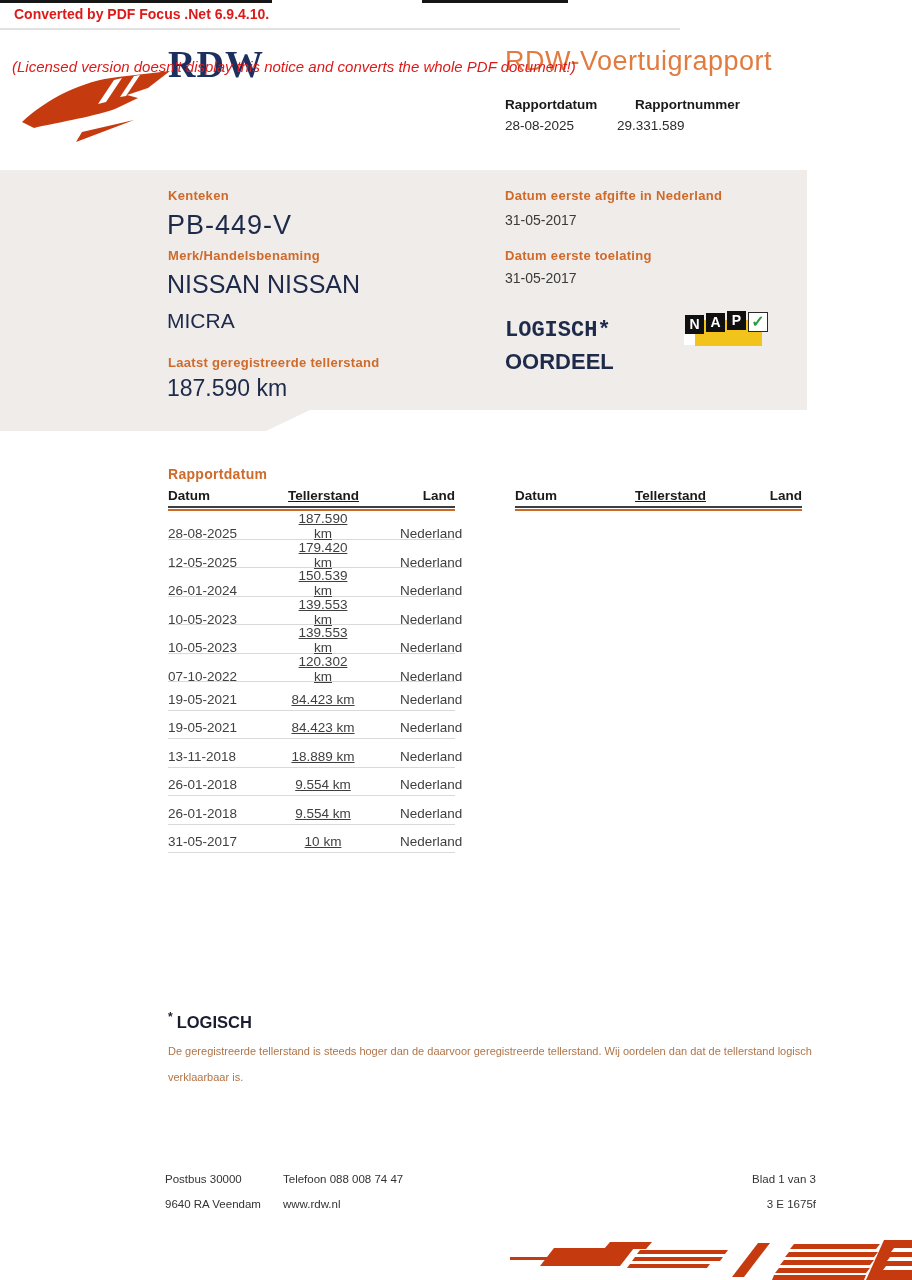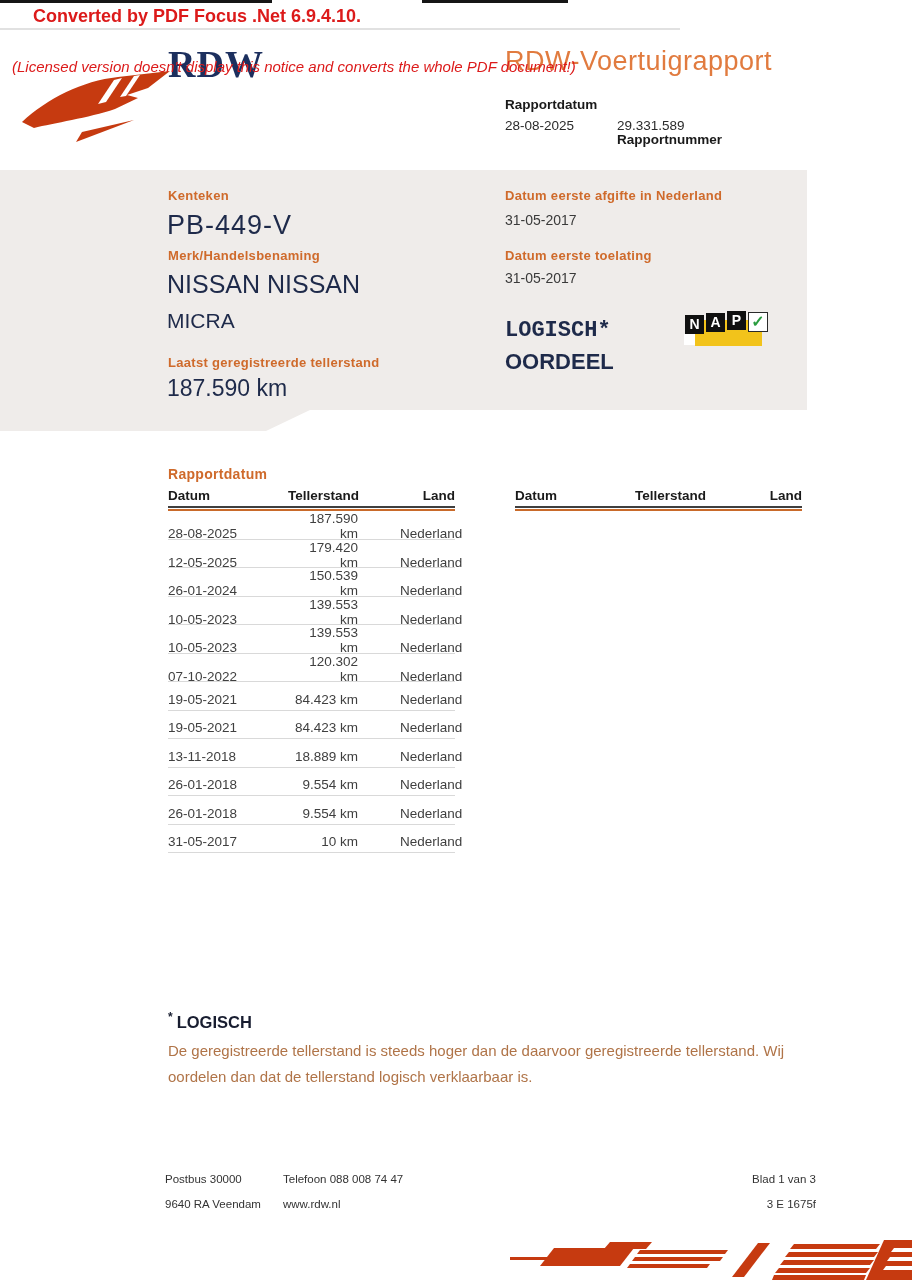--- a/index.html
+++ b/index.html
@@ -12,7 +12,7 @@
   .faint-rule{top:28px;left:0;width:680px;height:2px;background:#c9c9c9;opacity:.55;}
 
   
-  .notice1{top:6px;left:14px;font-size:18px;font-weight:bold;color:#dc1a1a;white-space:nowrap;margin-left:19px;}
+  .notice1{top:6px;left:14px;font-size:14px;font-weight:bold;color:#dc1a1a;white-space:nowrap;}
   .notice2{top:58px;left:12px;font-size:15px;font-style:italic;color:#dc1a1a;white-space:nowrap;z-index:6;}
 
   

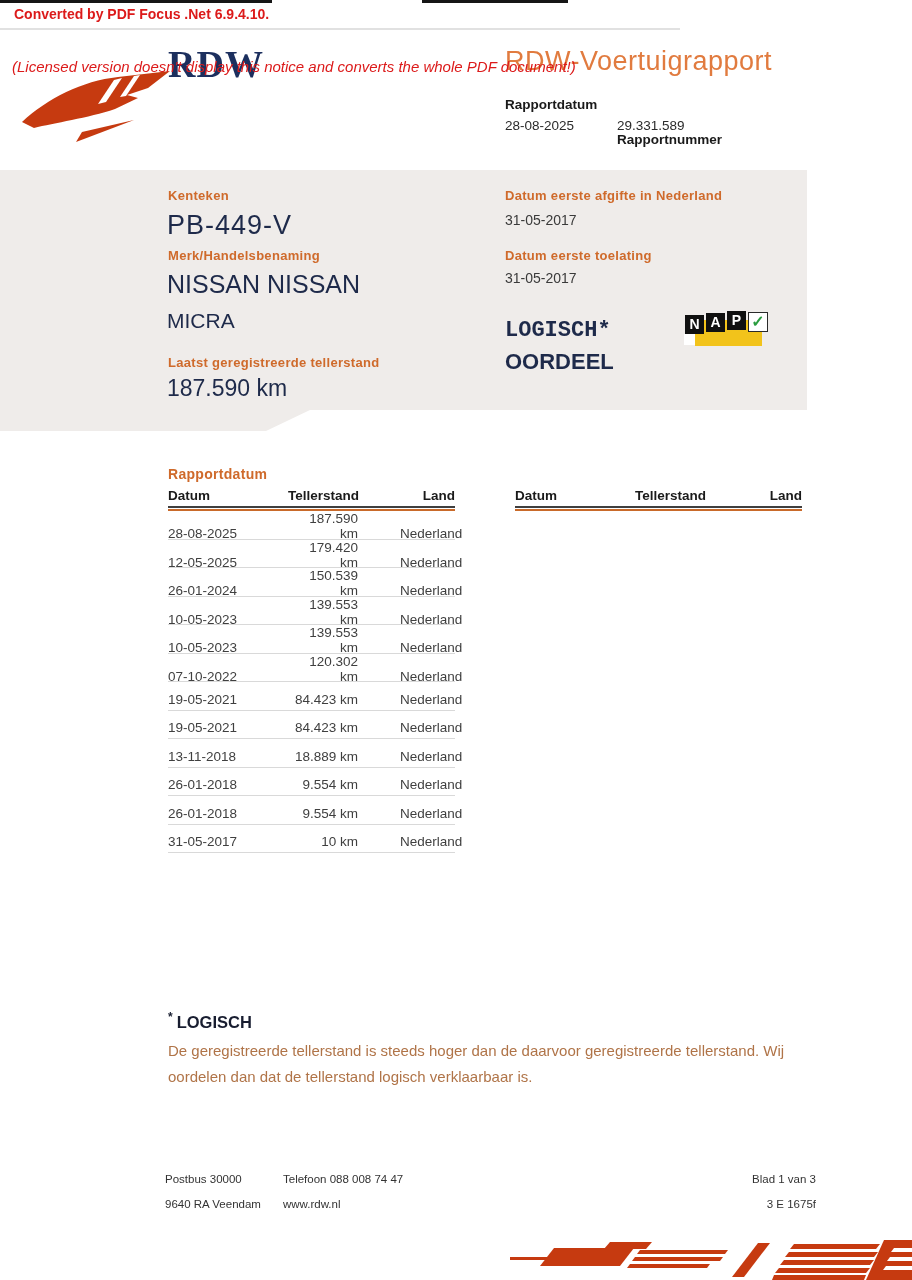--- a/index.html
+++ b/index.html
@@ -89,7 +89,7 @@
 
   <div class="abs report-title">RDW-Voertuigrapport</div>
   <div class="abs meta-label" style="left:505px;">Rapportdatum</div>
-  <div class="abs meta-label" style="left:617px;margin-top:35px;">Rapportnummer</div>
+  <div class="abs meta-label" style="left:635px;">Rapportnummer</div>
   <div class="abs meta-value" style="left:505px;">28-08-2025</div>
   <div class="abs meta-value" style="left:617px;">29.331.589</div>
 

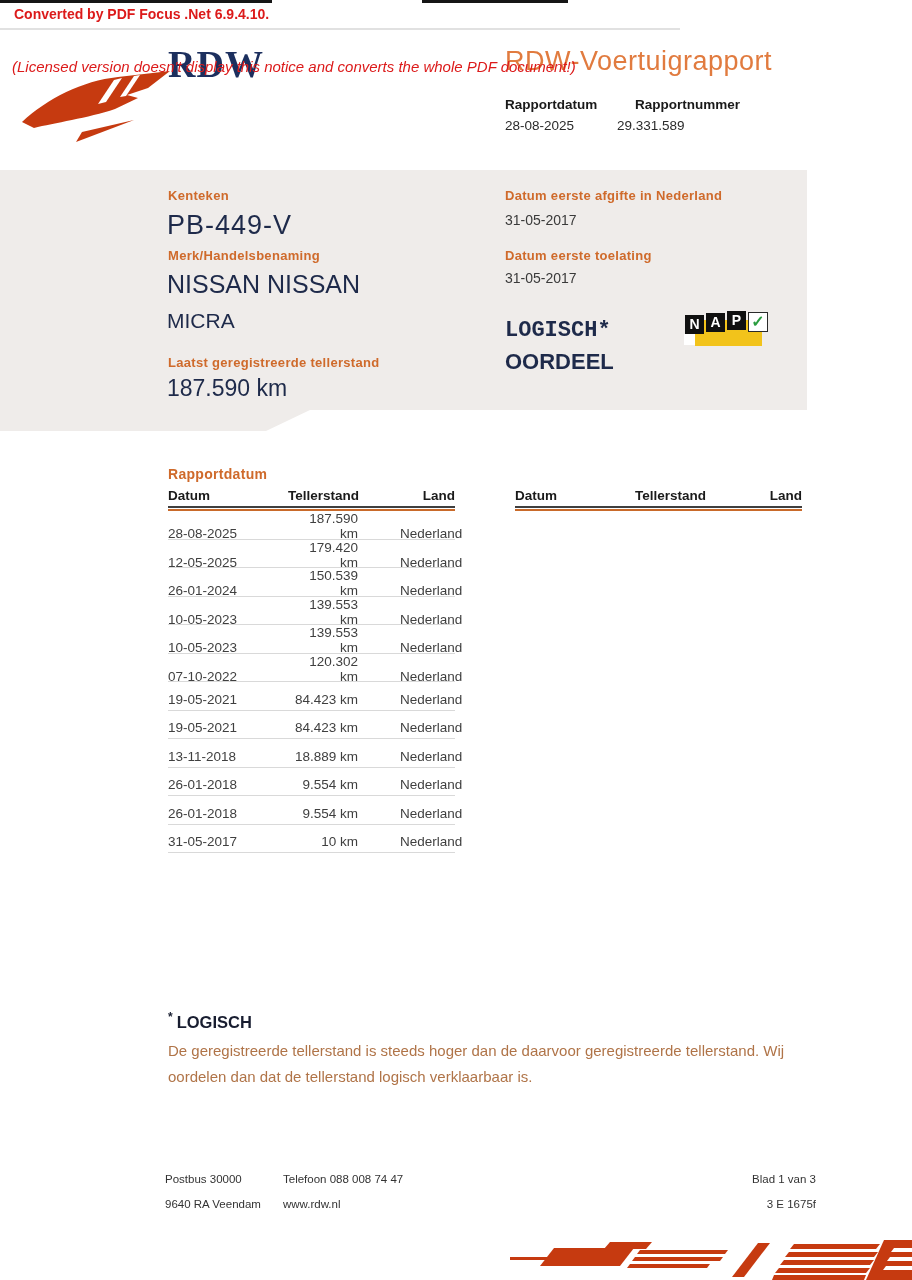--- a/index.html
+++ b/index.html
@@ -52,7 +52,7 @@
   .trow{display:grid;grid-template-columns:120px 70px 97px;align-items:end;
         font-size:13.5px;color:#3f3f3f;height:24.5px;border-bottom:1px solid #d9d9d9;
         padding-bottom:3px;box-sizing:content-box;}
-  .c-mid{text-align:right;}
+  .c-mid{text-align:center;text-decoration:underline;}
   .c-end{text-align:right;margin-left:42px;}
 
   

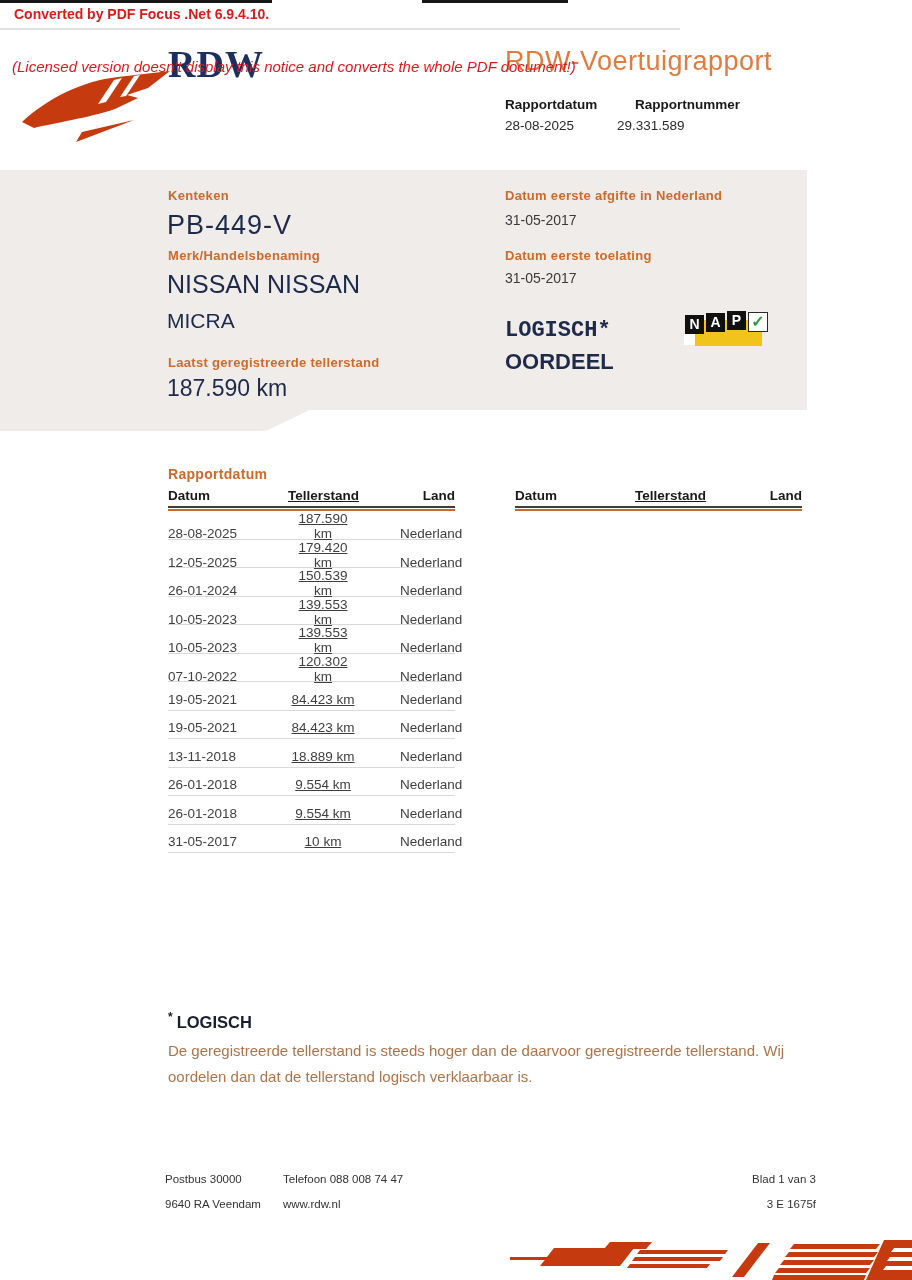--- a/index.html
+++ b/index.html
@@ -59,7 +59,7 @@
   .foot-title{top:1010px;left:168px;color:#181d30;}
   .foot-title .star{font-size:12px;vertical-align:7px;font-weight:bold;}
   .foot-title .word{font-size:16.5px;font-weight:bold;margin-left:4px;}
-  .foot-text{top:1038px;left:168px;width:655px;font-size:15px;line-height:26px;color:#b07448;}
+  .foot-text{top:1038px;left:168px;width:655px;font-size:11px;line-height:26px;color:#b07448;}
 
   
   .pfoot{font-size:11.5px;color:#333;}

